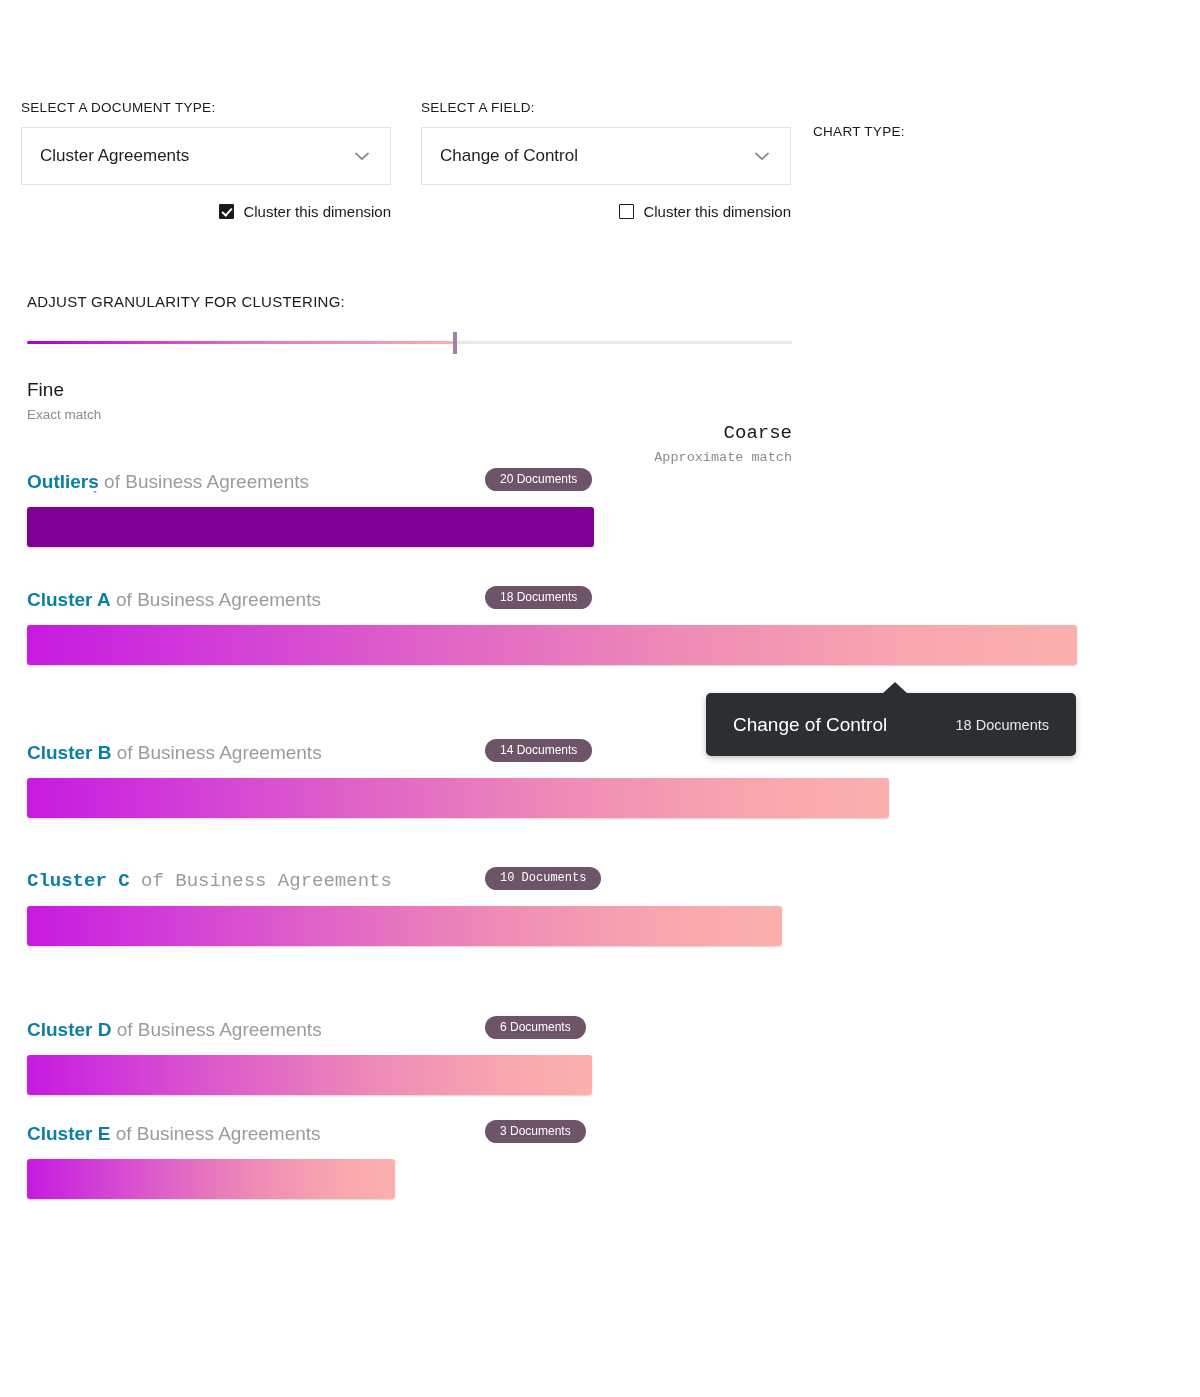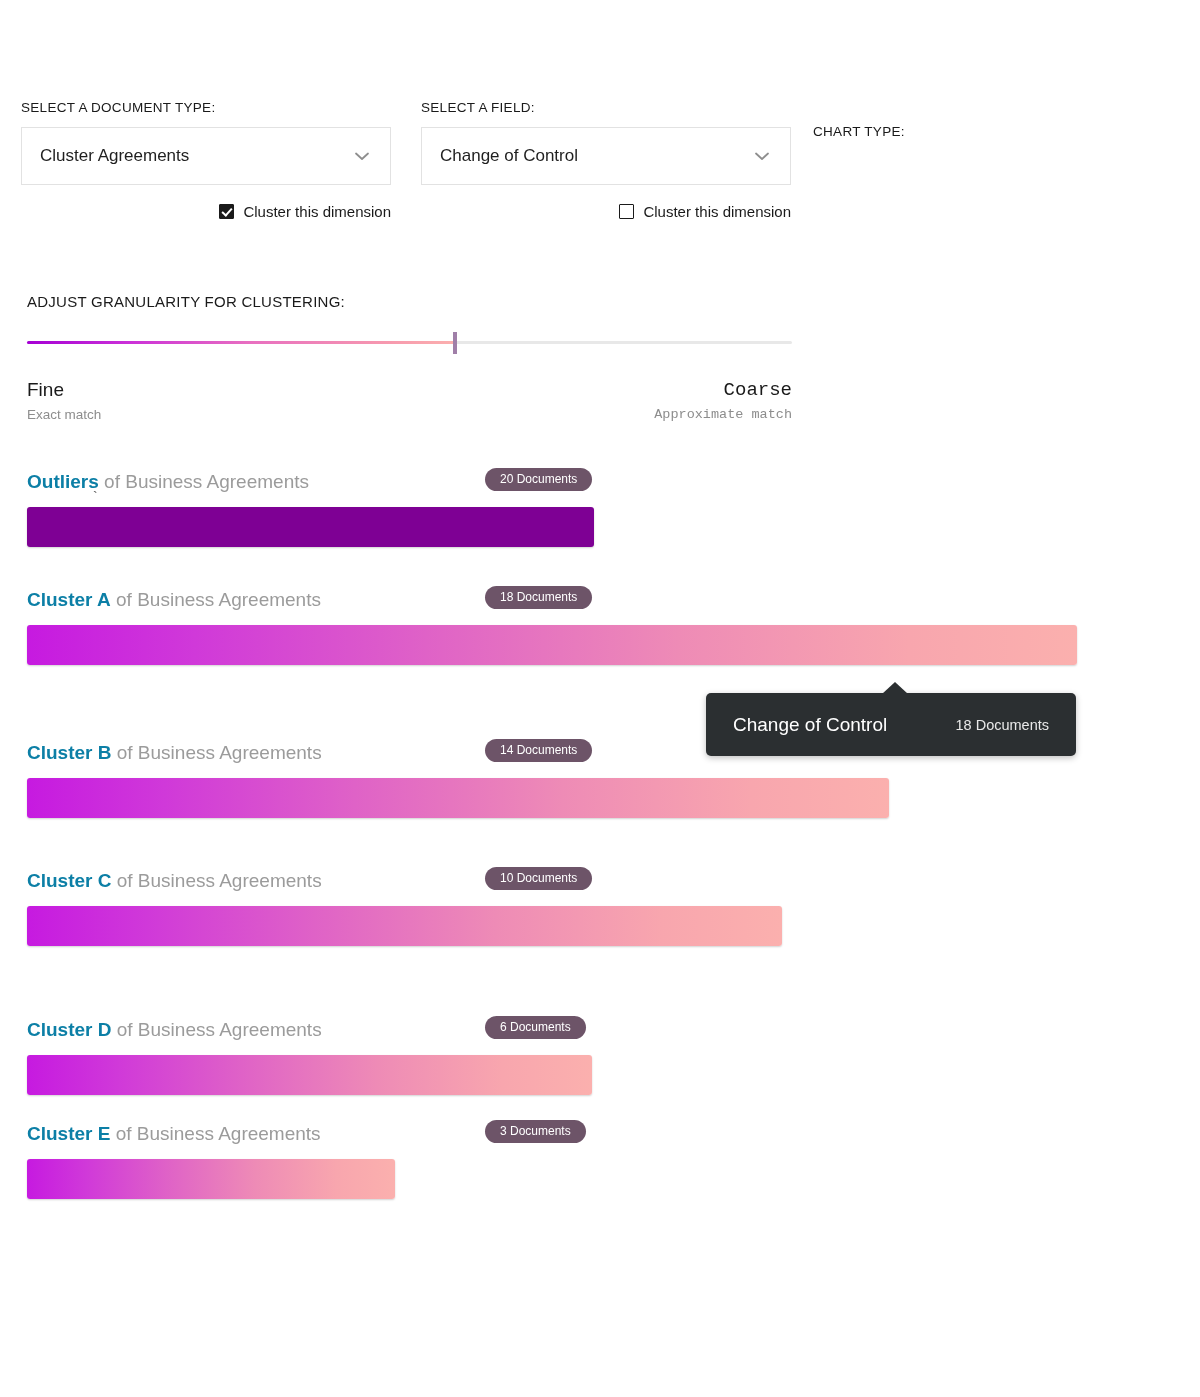--- a/index.html
+++ b/index.html
@@ -117,6 +117,7 @@
     display:flex;
     justify-content:space-between;
     margin-top:25px;
+    flex-direction:column;
   }
   .gran-end-title { font-size:19px; color:#1a1a1a; }
   .gran-end-sub { font-size:13.5px; color:#8d8d8d; margin-top:6px; }

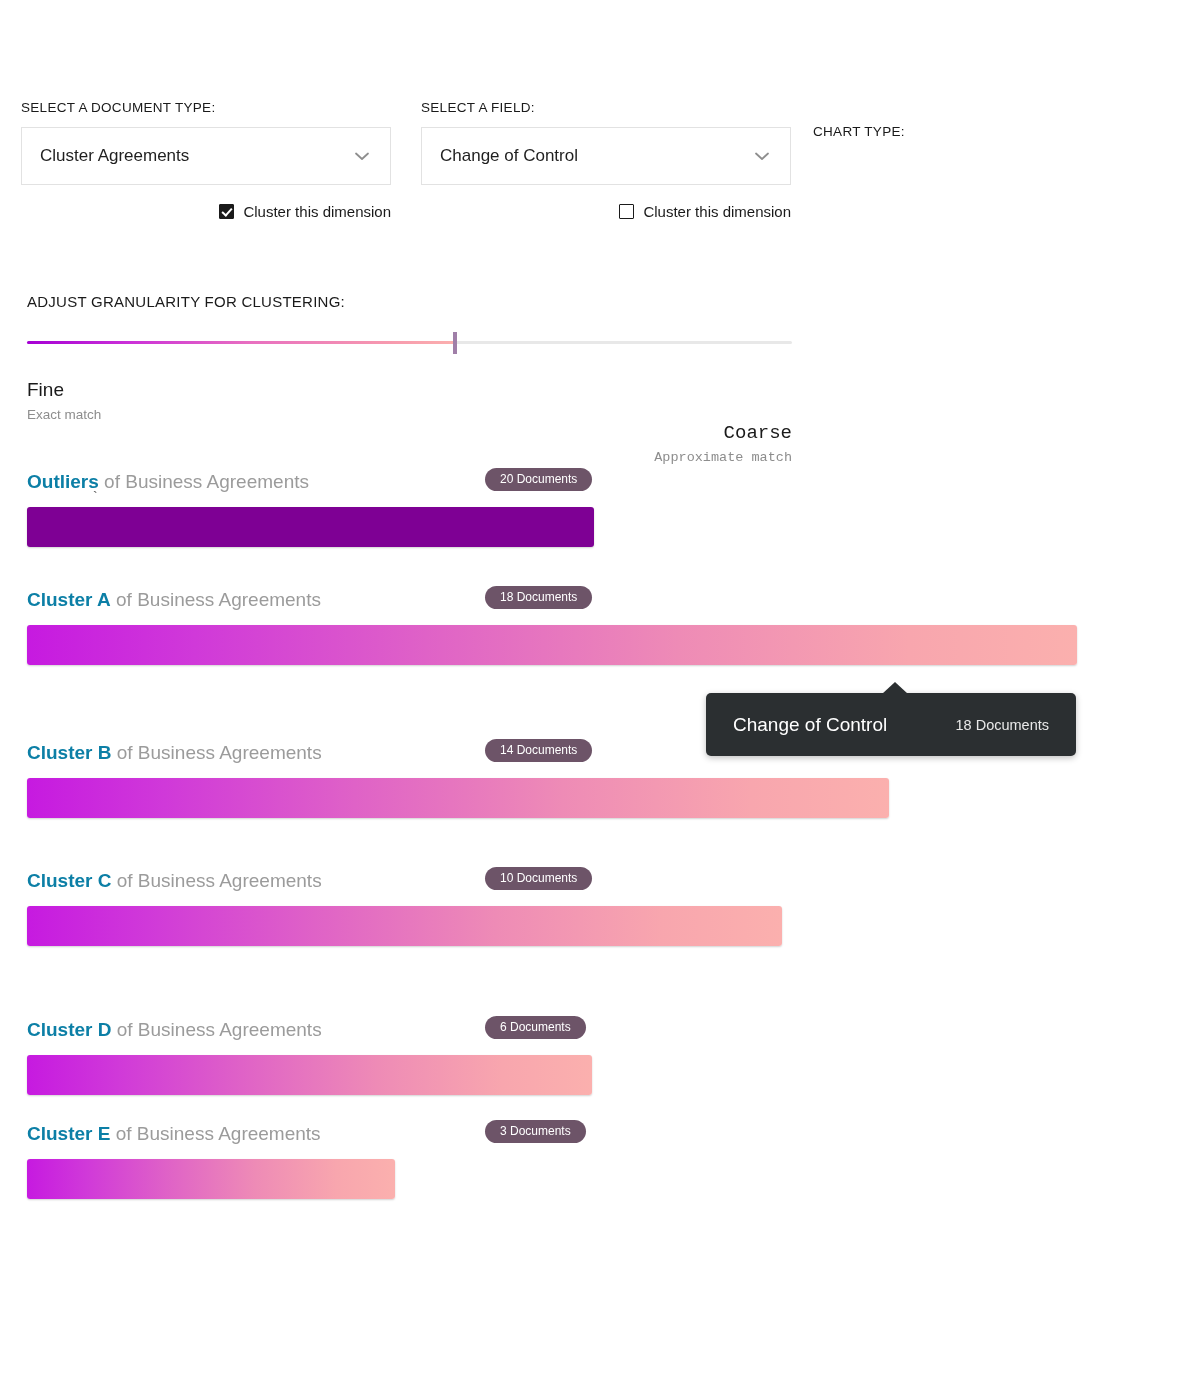--- a/index.html
+++ b/index.html
@@ -300,7 +300,7 @@
       </div>
       <div class="bar grad" style="width: 862px;"></div>
     </div>
-    <div class="bar-group" style="top: 869px;">
+    <div class="bar-group" style="top: 869px; font-family: Liberation Mono, monospace;">
       <div class="bar-head">
         <div class="bar-title"><span class="cluster-name">Cluster C</span> <span class="of-text">of Business Agreements</span></div>
         <span class="badge">10 Documents</span>

